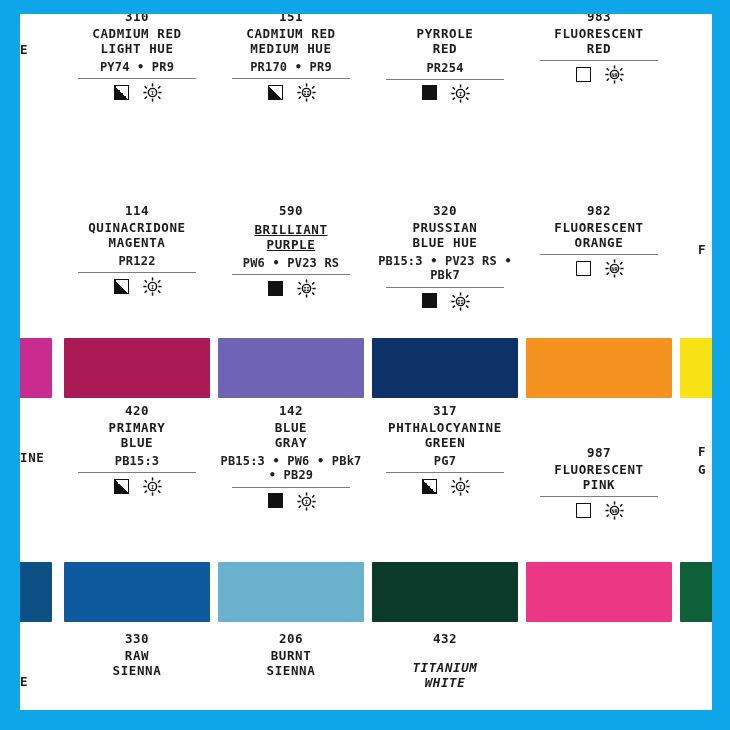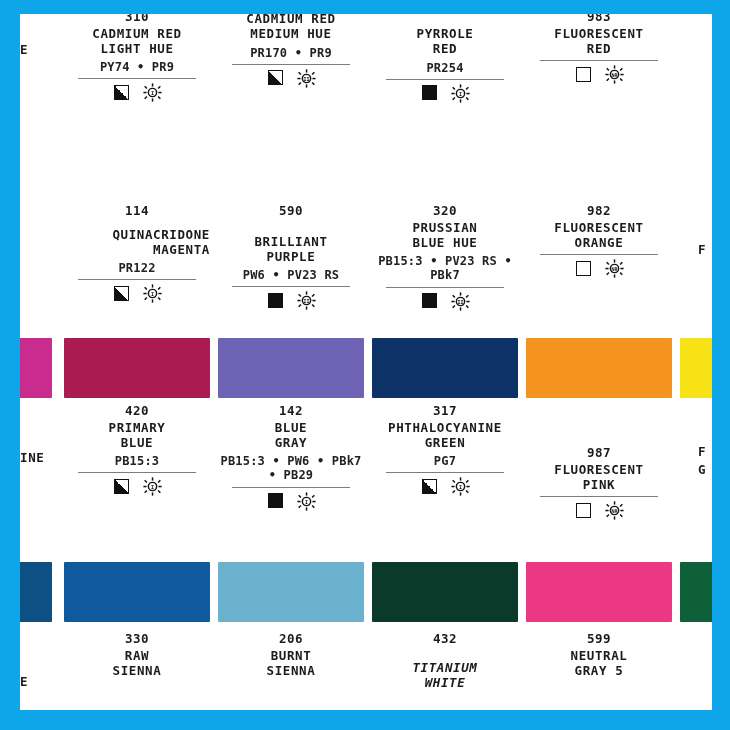--- a/index.html
+++ b/index.html
@@ -122,6 +122,7 @@
         </div>
       </div>
       <div class="label" style="left: 198px; top: -4px; width: 146px;">
+        <div class="code">151</div>
         <div class="pname" style="margin-top: 2px;">CADMIUM RED
 MEDIUM HUE</div>
         <div class="pig">PR170 • PR9</div>

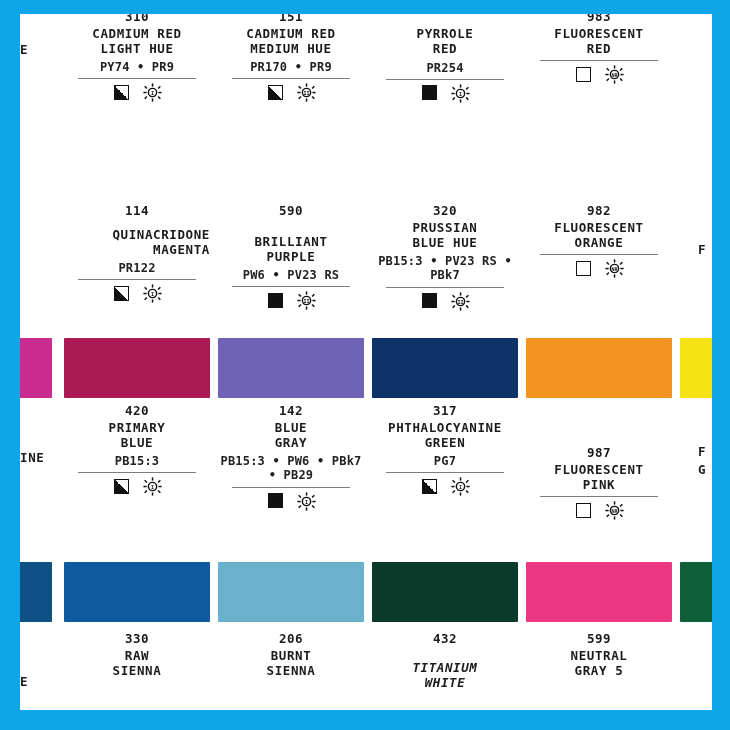--- a/index.html
+++ b/index.html
@@ -205,7 +205,7 @@
       <div class="swatch" style="left: 44px; top: 324px; width: 146px; height: 60px; background: rgb(169, 27, 82);"></div>
       <div class="label" style="left: 44px; top: 190px; width: 146px;">
         <div class="code">114</div>
-        <div class="pname" style="margin-top: 9px; text-align: right;">QUINACRIDONE
+        <div class="pname" style="margin-top: 2px;">QUINACRIDONE
 MAGENTA</div>
         <div class="pig">PR122</div>
         <div class="rule" style="width: 118px;"></div>

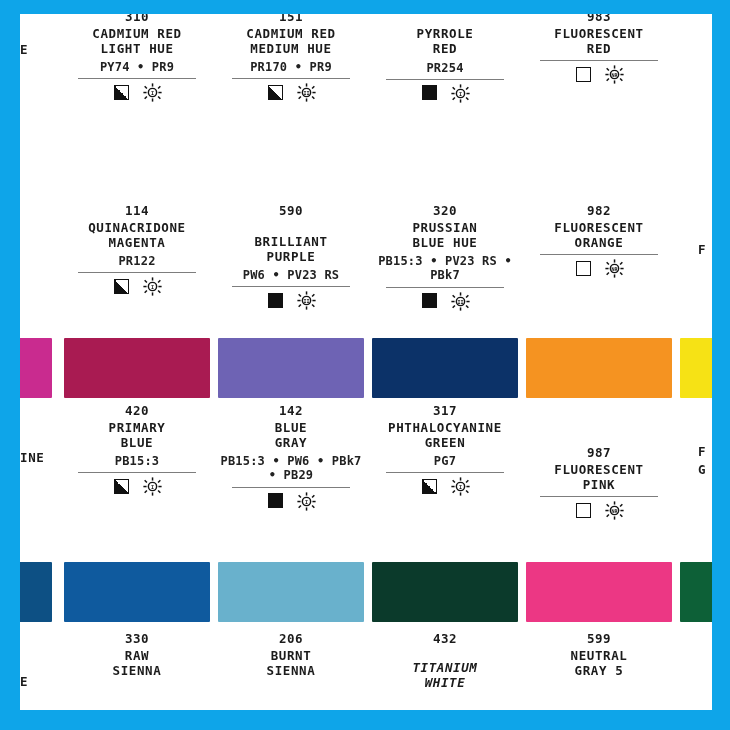--- a/index.html
+++ b/index.html
@@ -233,7 +233,7 @@
       <div class="swatch" style="left: 198px; top: 324px; width: 146px; height: 60px; background: rgb(110, 99, 180);"></div>
       <div class="label" style="left: 198px; top: 190px; width: 146px;">
         <div class="code">590</div>
-        <div class="pname" style="margin-top: 16px;">BRILLIANT
+        <div class="pname" style="margin-top: 4px; text-decoration: underline;">BRILLIANT
 PURPLE</div>
         <div class="pig">PW6 • PV23 RS</div>
         <div class="rule" style="width: 118px;"></div>

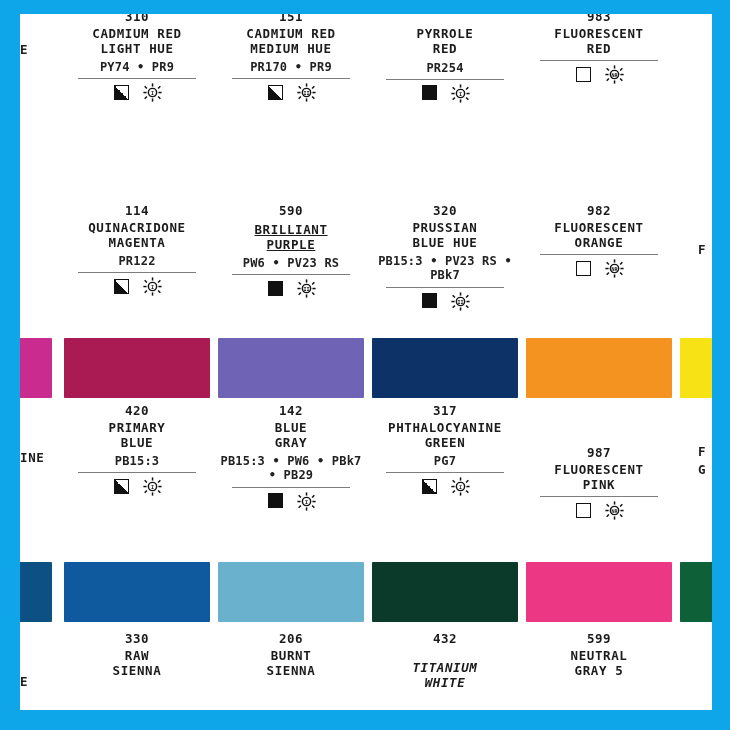--- a/index.html
+++ b/index.html
@@ -441,11 +441,6 @@
         <div class="pname" style="margin-top: 14px; font-style: italic;">TITANIUM
 WHITE</div>
       </div>
-      <div class="label" style="left: 506px; top: 618px; width: 146px;">
-        <div class="code">599</div>
-        <div class="pname" style="margin-top: 2px;">NEUTRAL
-GRAY 5</div>
-      </div>
       <div class="clip-txt" style="left: 0px; top: 28px;">E</div>
       <div class="clip-txt" style="left: 0px; top: 436px;">INE</div>
       <div class="clip-txt" style="left: 678px; top: 228px;">F</div>

